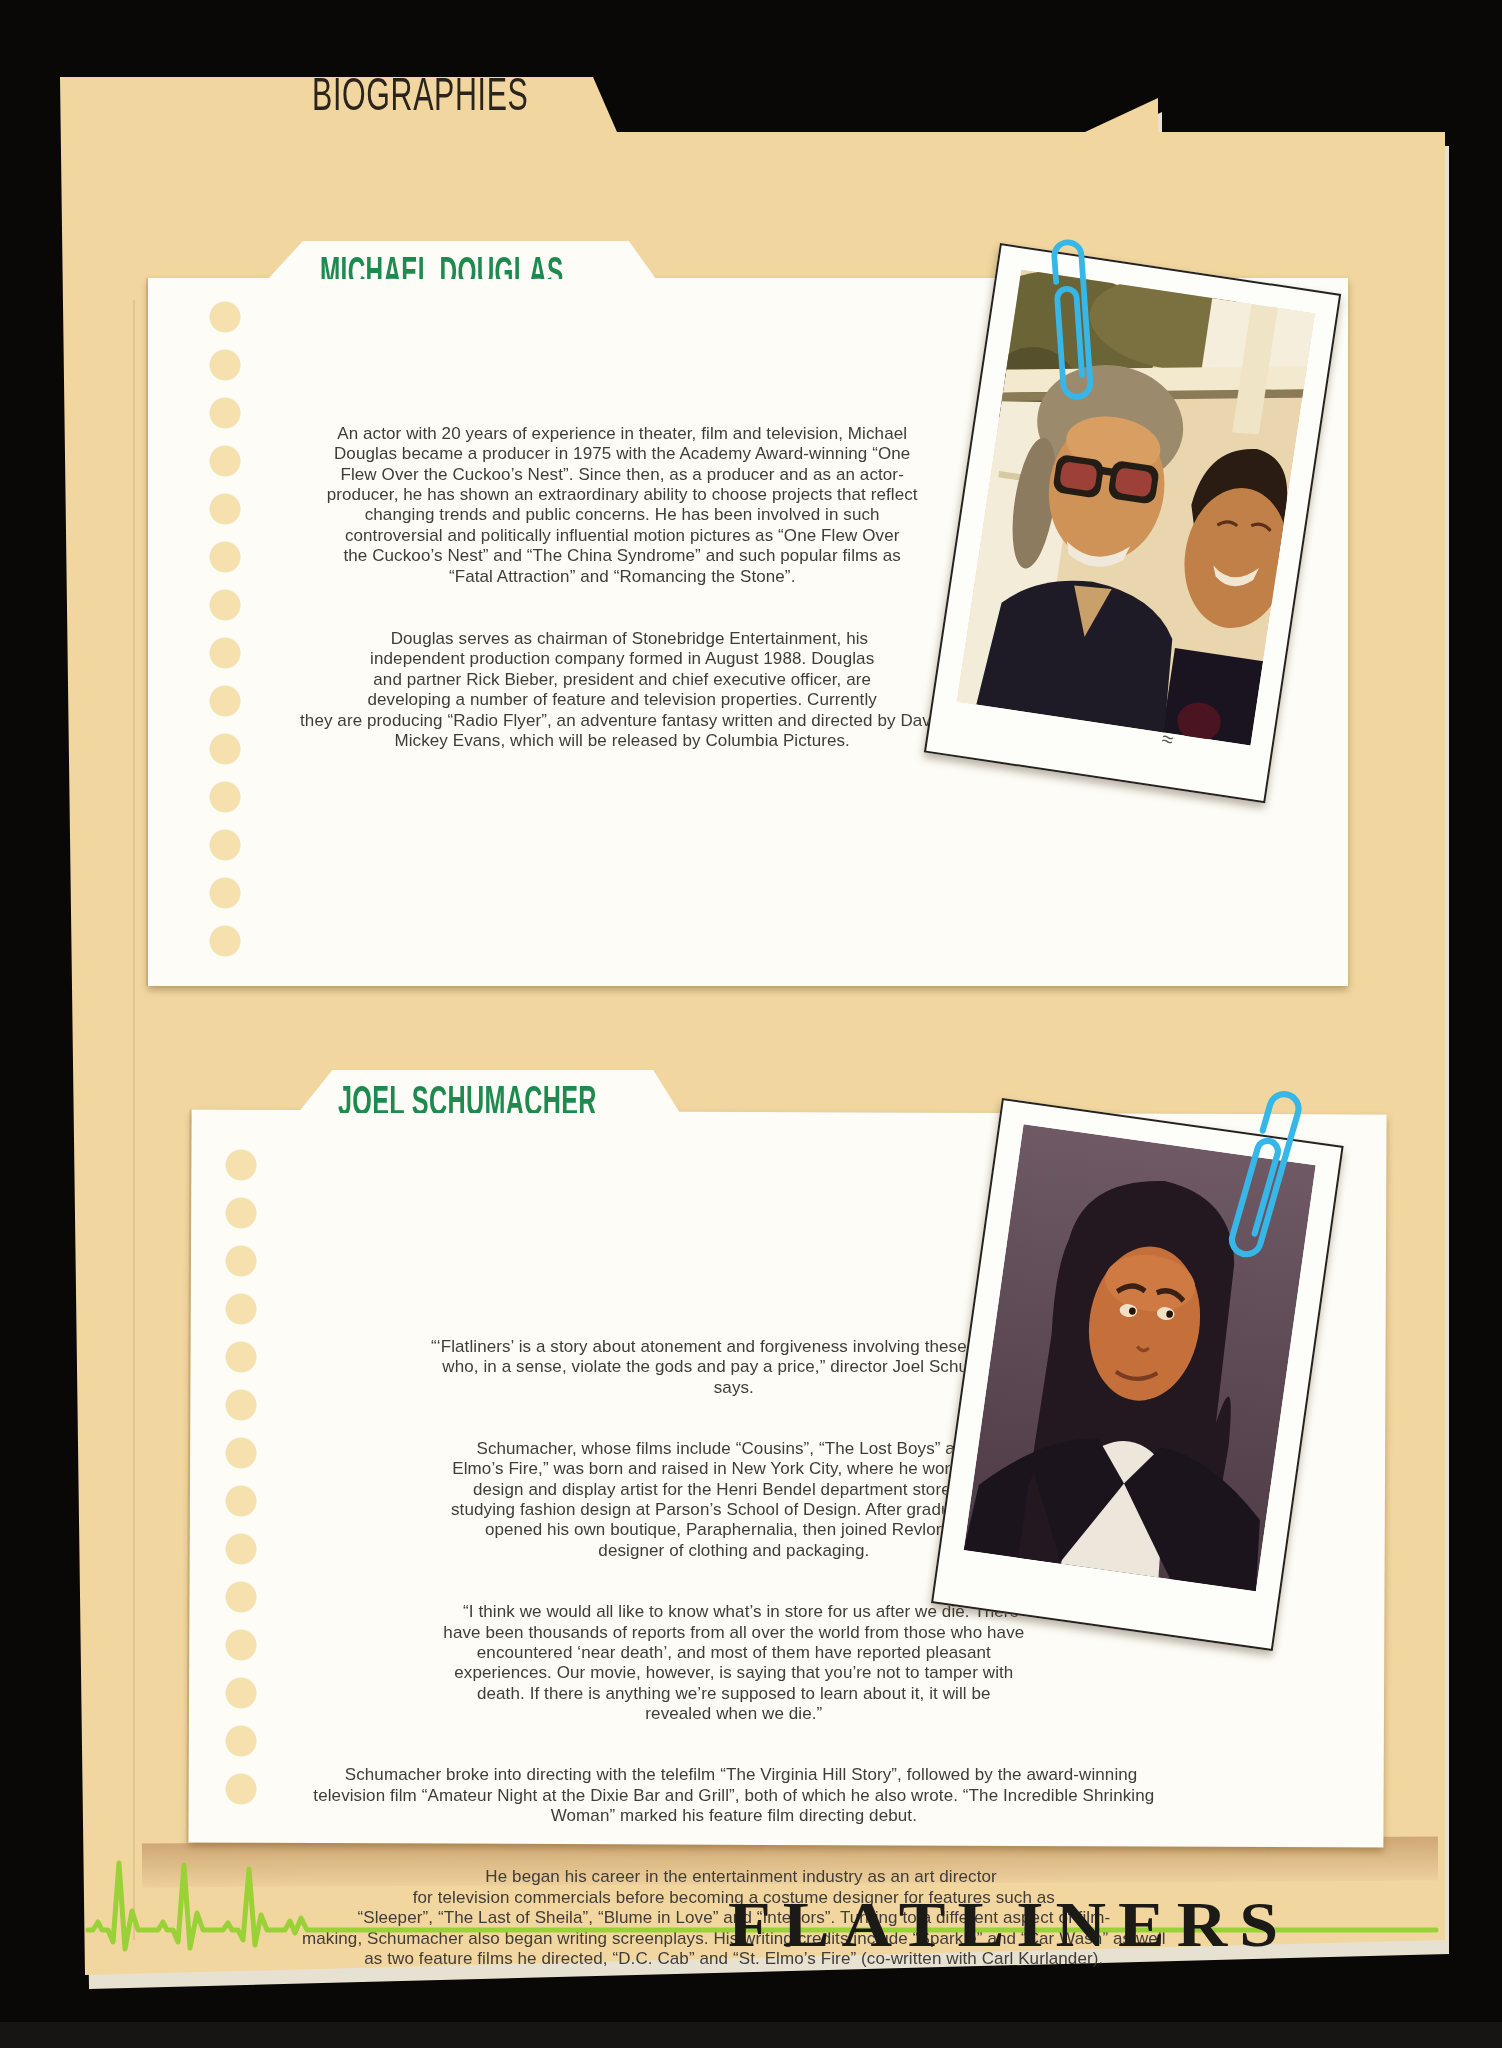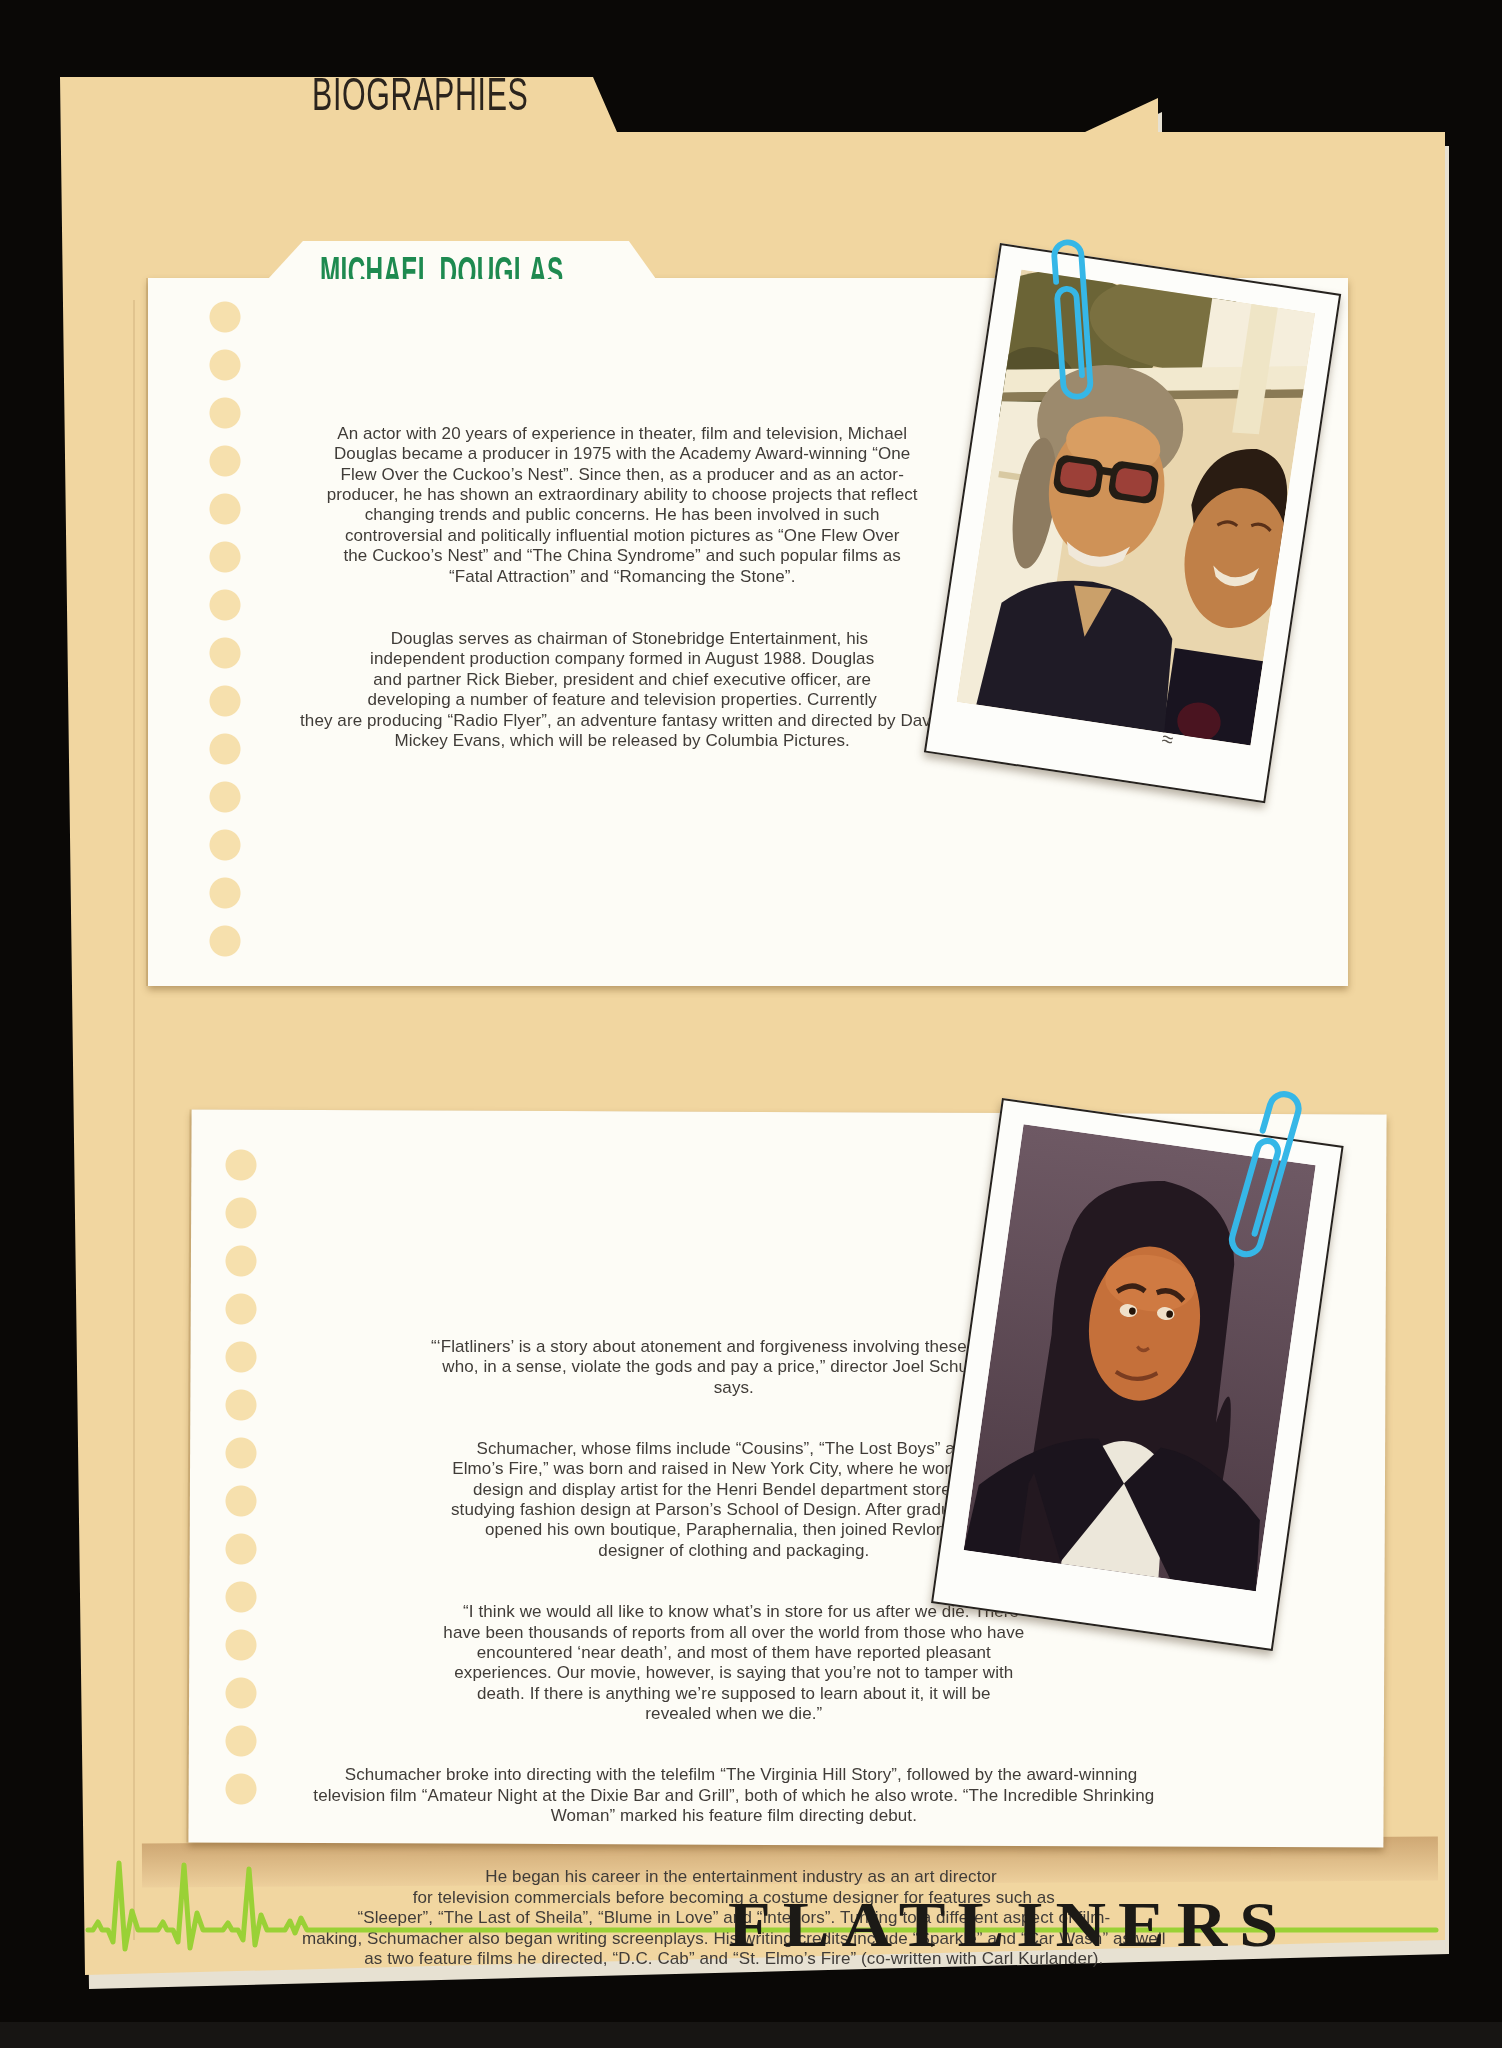--- a/index.html
+++ b/index.html
@@ -143,6 +143,9 @@
   <div class="card2-shadow"></div>
   <div class="bio-card card2"></div>
   <div class="dots dots2"></div>
+  <div class="name-tab tab2">
+    <span>JOEL SCHUMACHER</span>
+  </div>
   <div class="bio-text text2">
     <p>“‘Flatliners’ is a story about atonement and forgiveness involving these students
 who, in a sense, violate the gods and pay a price,” director Joel Schumacher

